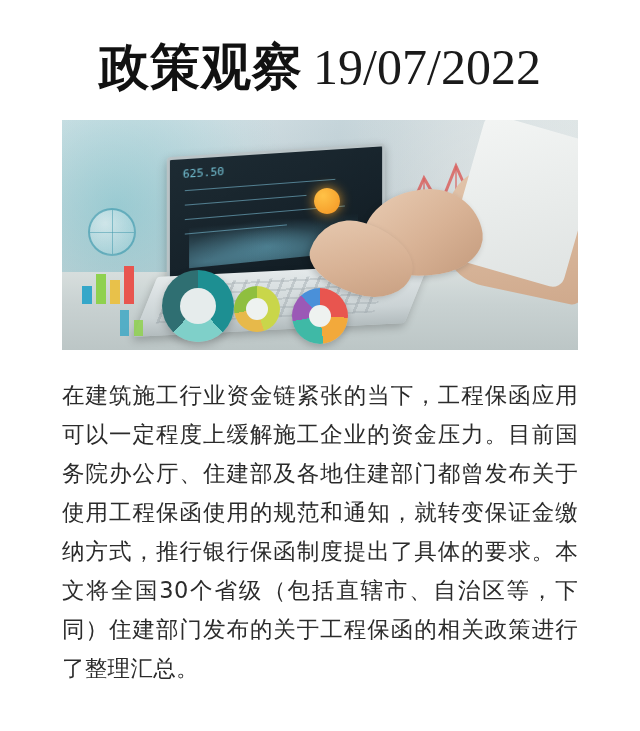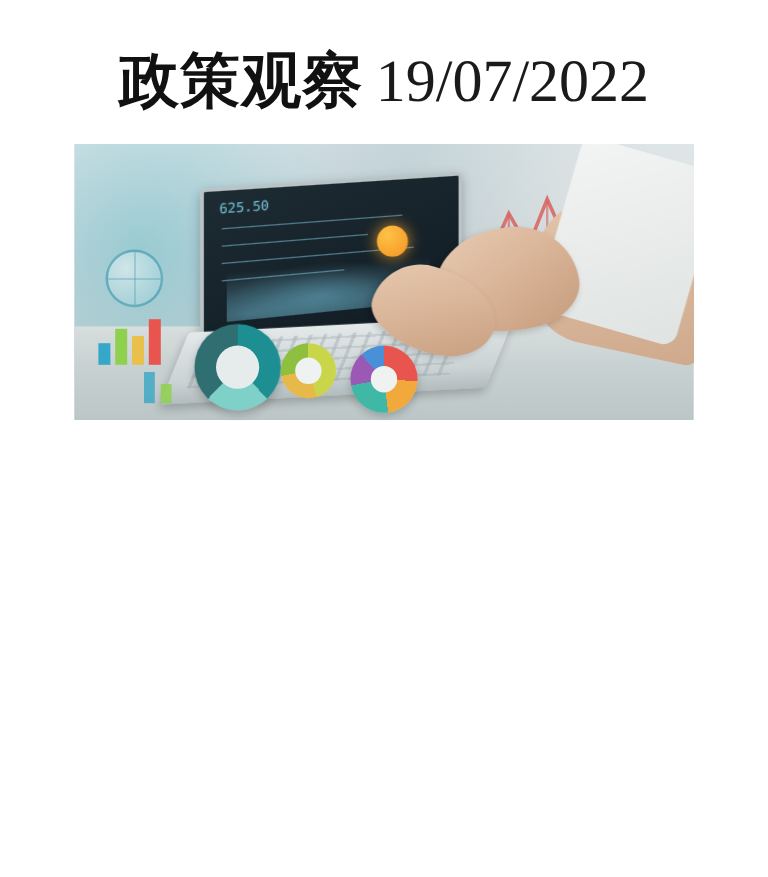--- a/index.html
+++ b/index.html
@@ -347,6 +347,7 @@
     </div>
   </div>
 
+  <p class="body-text">在建筑施工行业资金链紧张的当下，工程保函应用可以一定程度上缓解施工企业的资金压力。目前国务院办公厅、住建部及各地住建部门都曾发布关于使用工程保函使用的规范和通知，就转变保证金缴纳方式，推行银行保函制度提出了具体的要求。本文将全国30个省级（包括直辖市、自治区等，下同）住建部门发布的关于工程保函的相关政策进行了整理汇总。</p>
 
 </div>
 

